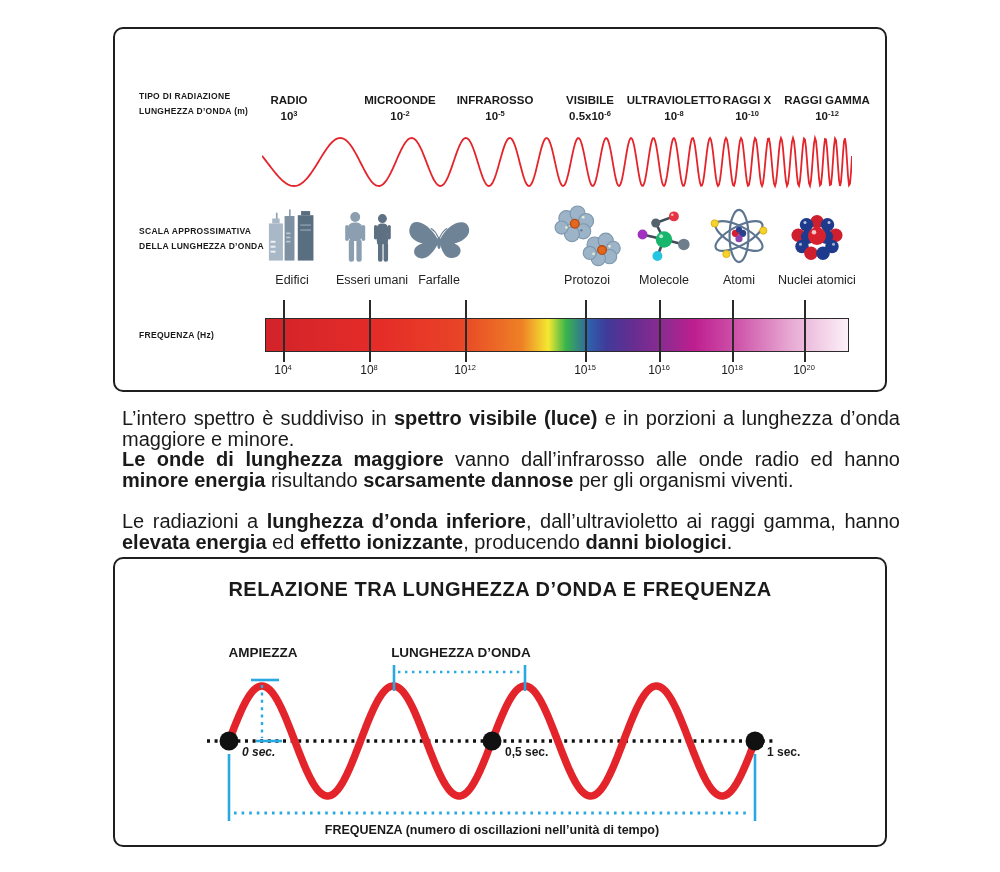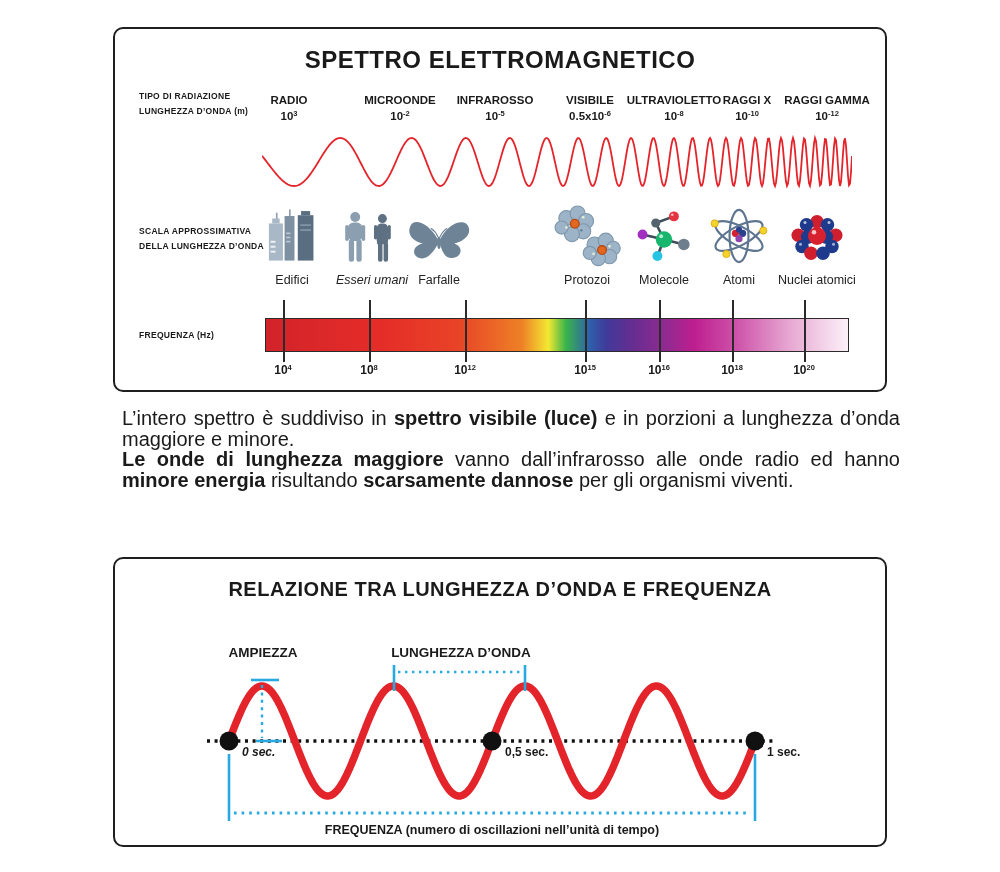--- a/index.html
+++ b/index.html
@@ -44,7 +44,6 @@
 <div class="canvas">
 
   <section class="panel" id="panel1">
-    <h1>SPETTRO ELETTROMAGNETICO</h1>
 
     <div class="smalllab" style="left:24px;top:60px;">
       <div>TIPO DI RADIAZIONE</div>

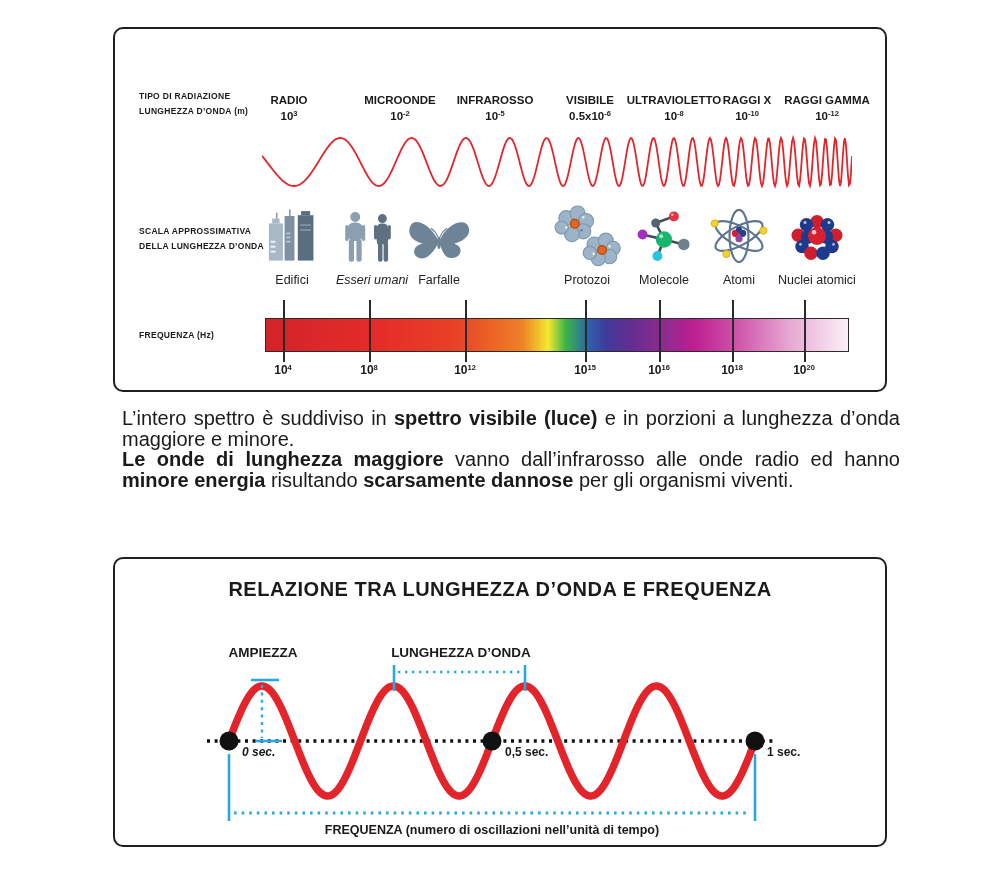--- a/index.html
+++ b/index.html
@@ -111,7 +111,7 @@
       <div class="iconlabel">Edifici</div>
     </div>
 
-    <div class="iconcol" style="left:257px;top:172px;font-style:italic;">
+    <div class="iconcol" style="left:257px;top:172px;">
       <div class="iconbox">
         <svg width="64" height="60" viewBox="0 0 80 66">
           <g fill="#8b9fb1">

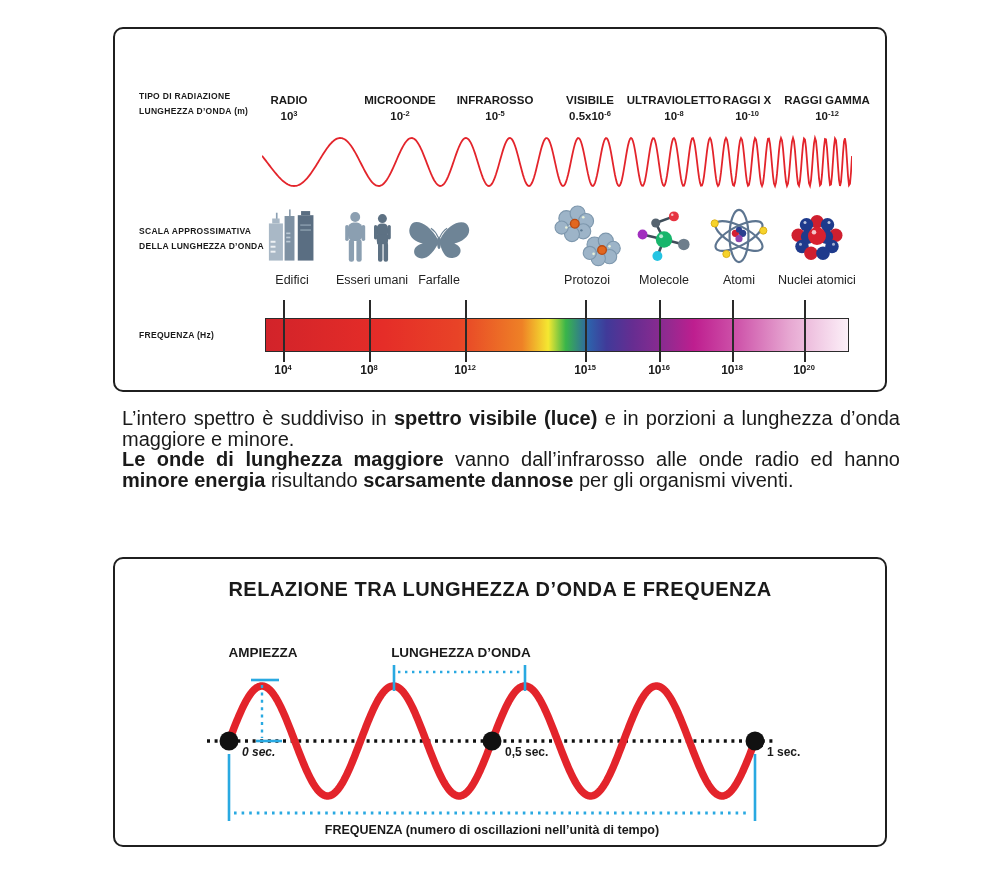--- a/index.html
+++ b/index.html
@@ -26,7 +26,7 @@
              #d2232a 0%,#e52d28 20%,#e84327 33%,#ee8126 44%,#f4e831 48.5%,
              #39b54a 51.5%,#2e61ab 55.5%,#403a99 58.5%,#662d91 63%,#922a90 69%,
              #be1e8f 73.5%,#ce54aa 81%,#e7a8d2 90%,#fcf0f8 100%);}
-  .freqval{position:absolute;top:334px;transform:translateX(-50%);font-weight:700;font-size:12px;}
+  .freqval{position:absolute;top:334px;transform:translateX(-50%);font-weight:400;font-size:12px;}
   .paras{position:absolute;left:122px;top:408px;width:778px;font-size:20px;
          line-height:20.5px;text-align:justify;}
   .paras p{margin:0 0 21px 0;}

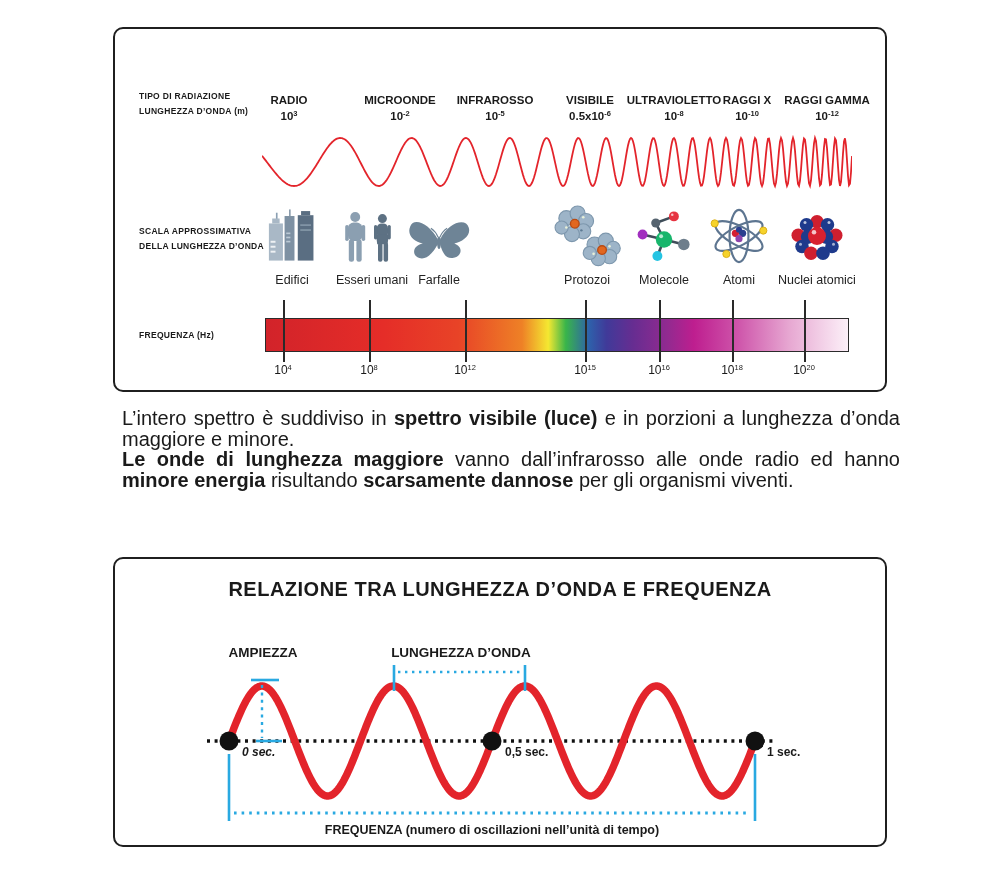--- a/index.html
+++ b/index.html
@@ -276,6 +276,7 @@
 
   <div class="paras">
     <p><span>L’intero spettro è suddiviso in </span><b>spettro visibile (luce)</b><span> e in porzioni a lunghezza d’onda maggiore e minore.</span><br><b>Le onde di lunghezza maggiore</b><span> vanno dall’infrarosso alle onde radio ed hanno </span><b>minore energia</b><span> risultando </span><b>scarsamente dannose</b><span> per gli organismi viventi.</span></p>
+    <p><span>Le radiazioni a </span><b>lunghezza d’onda inferiore</b><span>, dall’ultravioletto ai raggi gamma, hanno </span><b>elevata energia</b><span> ed </span><b>effetto ionizzante</b><span>, producendo </span><b>danni biologici</b><span>.</span></p>
   </div>
 
   <section class="panel" id="panel2">

